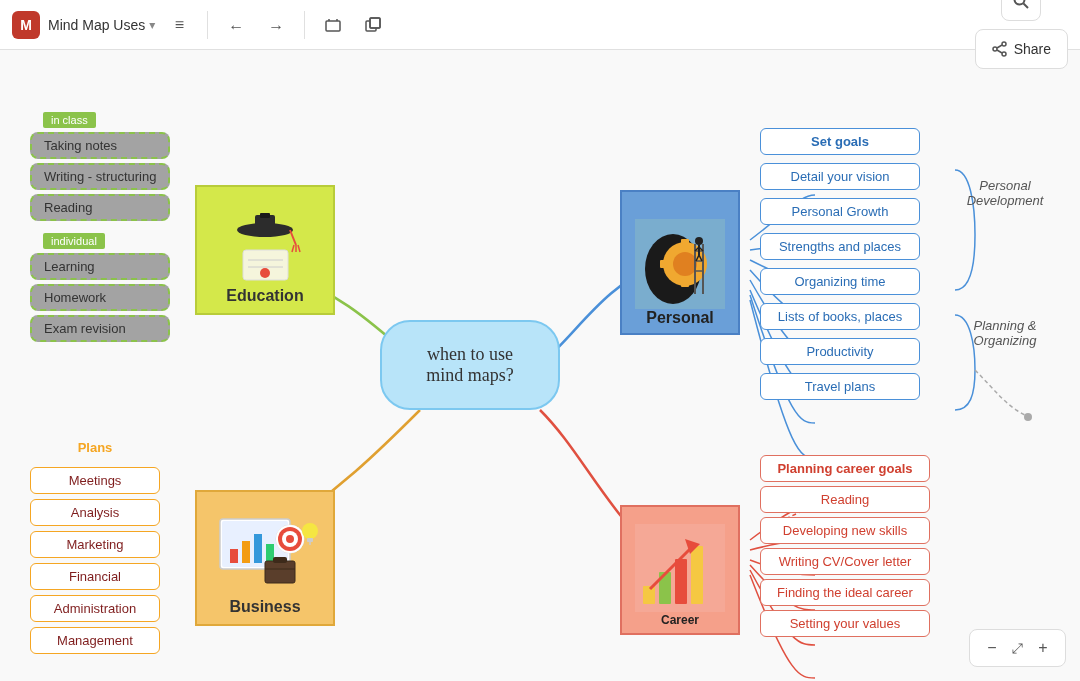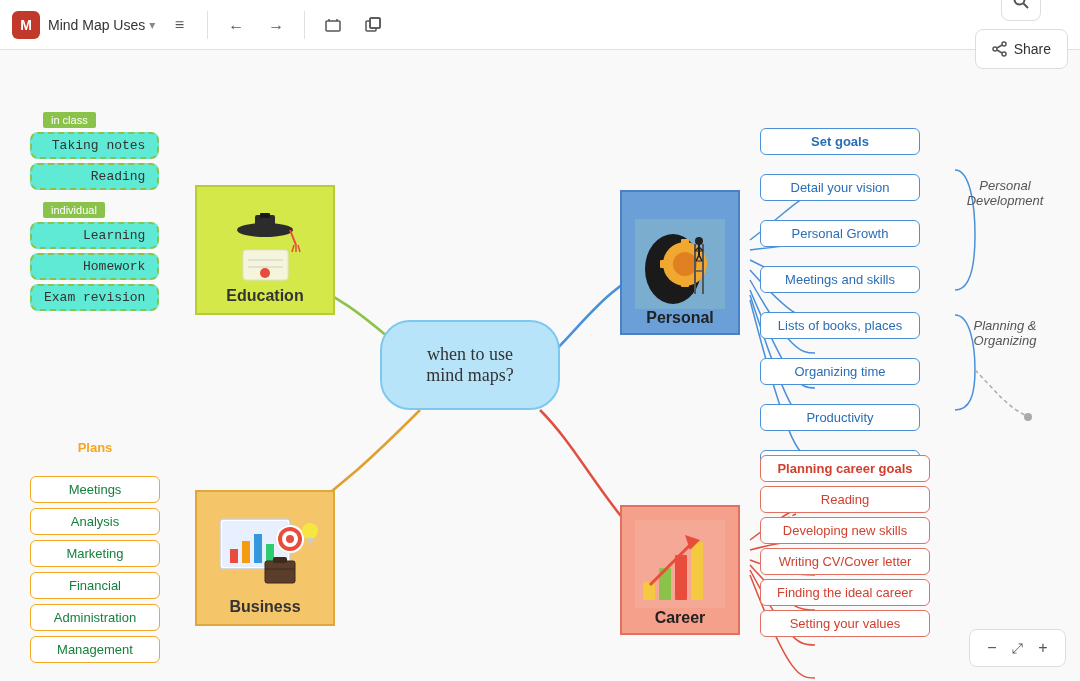--- a/index.html
+++ b/index.html
@@ -184,10 +184,9 @@
       padding: 4px 12px;
       font-size: 13px;
       color: #333;
-      text-align: right;
+      text-align: left;
       margin-bottom: 4px;
-      background: #5eead4;
-      font-family: Liberation Mono, monospace;
+      background: #a3a3a3;
     }
 
     

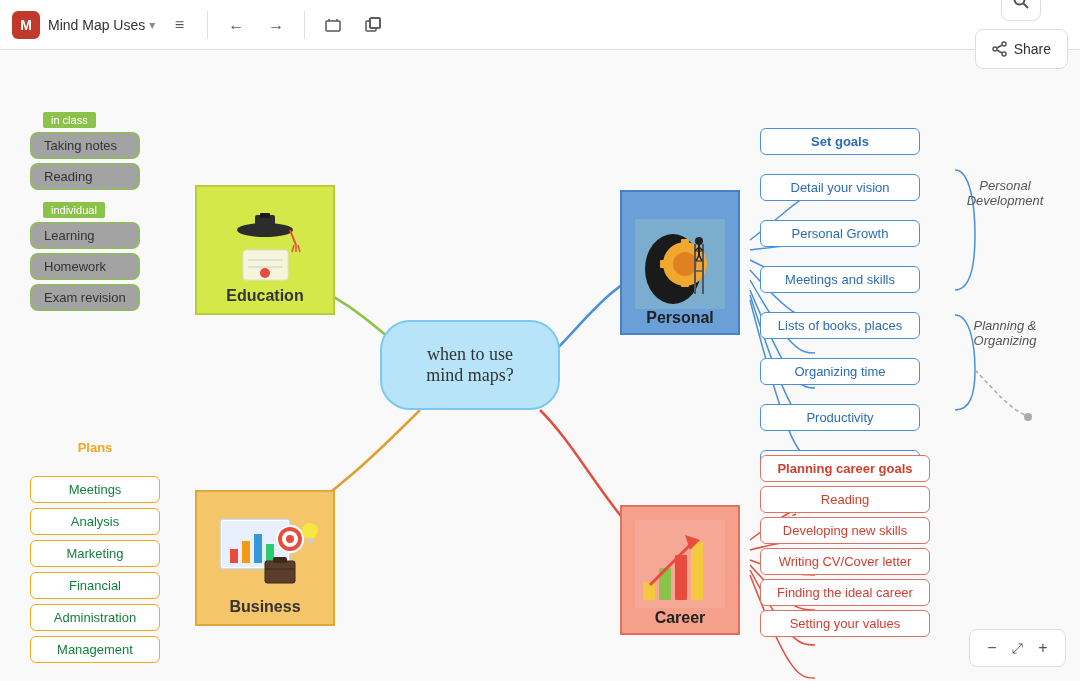--- a/index.html
+++ b/index.html
@@ -202,7 +202,7 @@
       font-size: 13px;
       color: #2a6db5;
       text-align: center;
-      margin-bottom: 19px;
+      margin-bottom: 8px;
       background: white;
       min-width: 160px;
     }

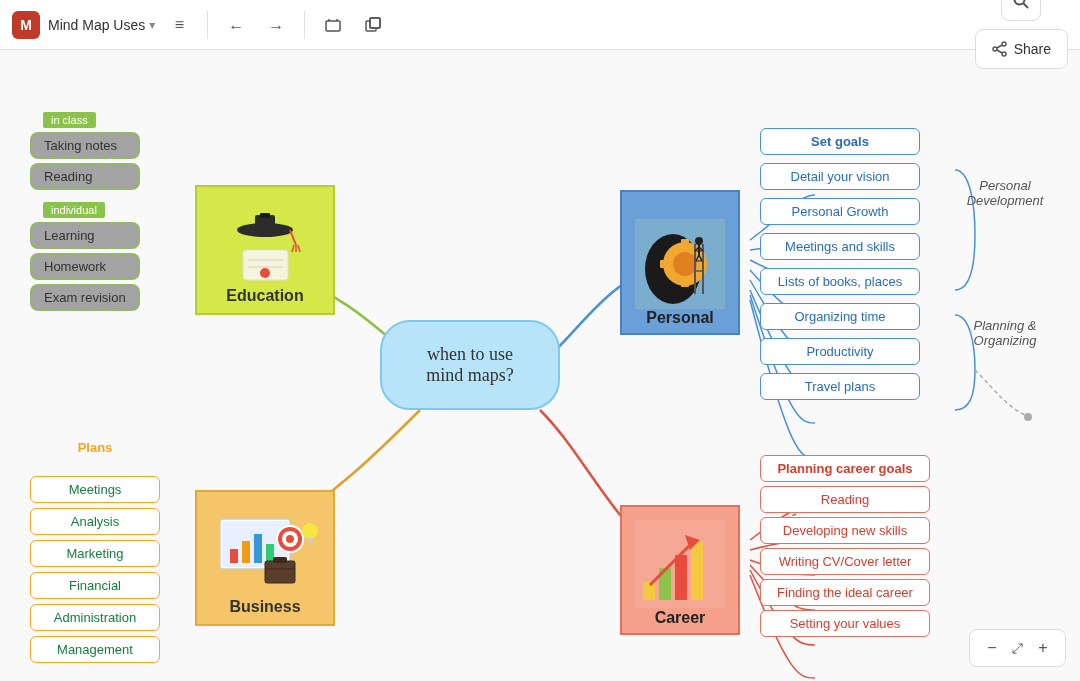--- a/index.html
+++ b/index.html
@@ -530,6 +530,7 @@
     <div class="edu-group">
       <div class="edu-badge">in class</div>
       <div class="edu-item">Taking notes</div>
+      <div class="edu-item">Writing - structuring</div>
       <div class="edu-item">Reading</div>
     </div>
     <div class="edu-group">

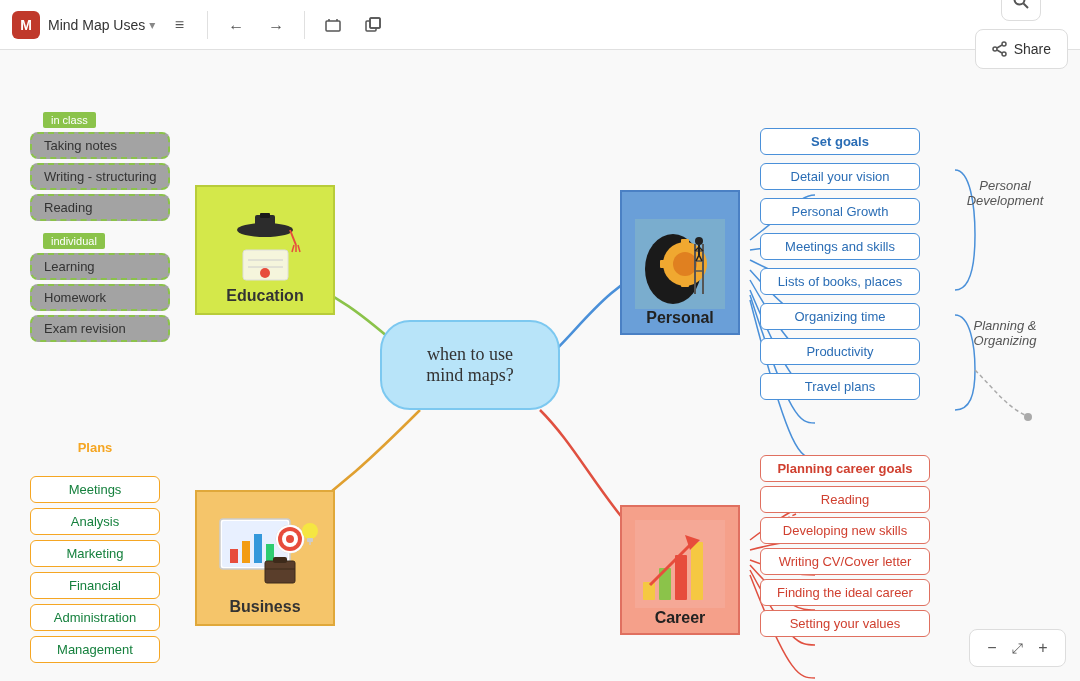--- a/index.html
+++ b/index.html
@@ -545,7 +545,7 @@
     <div class="personal-item" style="font-weight:700; color:#2a6db5;">Set goals</div>
     <div class="personal-item">Detail your vision</div>
     <div class="personal-item">Personal Growth</div>
-    <div class="personal-item">Meetings and skills</div>
+    <div class="personal-item">Strengths and places</div>
     <div class="personal-item">Lists of books, places</div>
     <div class="personal-item">Organizing time</div>
     <div class="personal-item">Productivity</div>

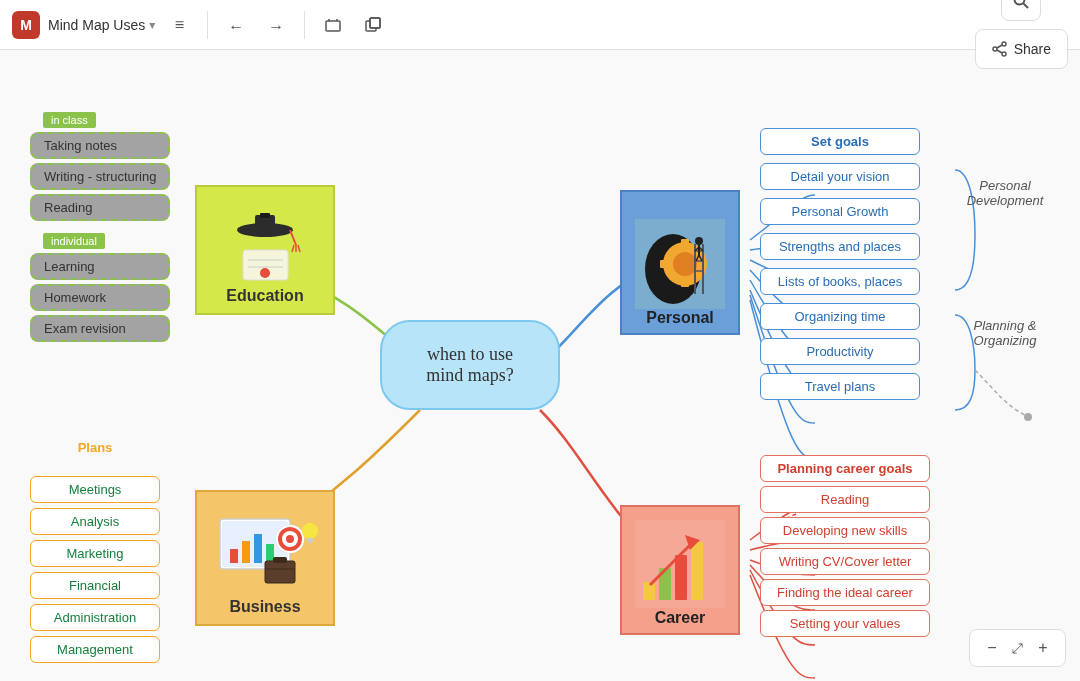--- a/index.html
+++ b/index.html
@@ -546,8 +546,8 @@
     <div class="personal-item">Detail your vision</div>
     <div class="personal-item">Personal Growth</div>
     <div class="personal-item">Strengths and places</div>
+    <div class="personal-item">Organizing time</div>
     <div class="personal-item">Lists of books, places</div>
-    <div class="personal-item">Organizing time</div>
     <div class="personal-item">Productivity</div>
     <div class="personal-item">Travel plans</div>
   </div>

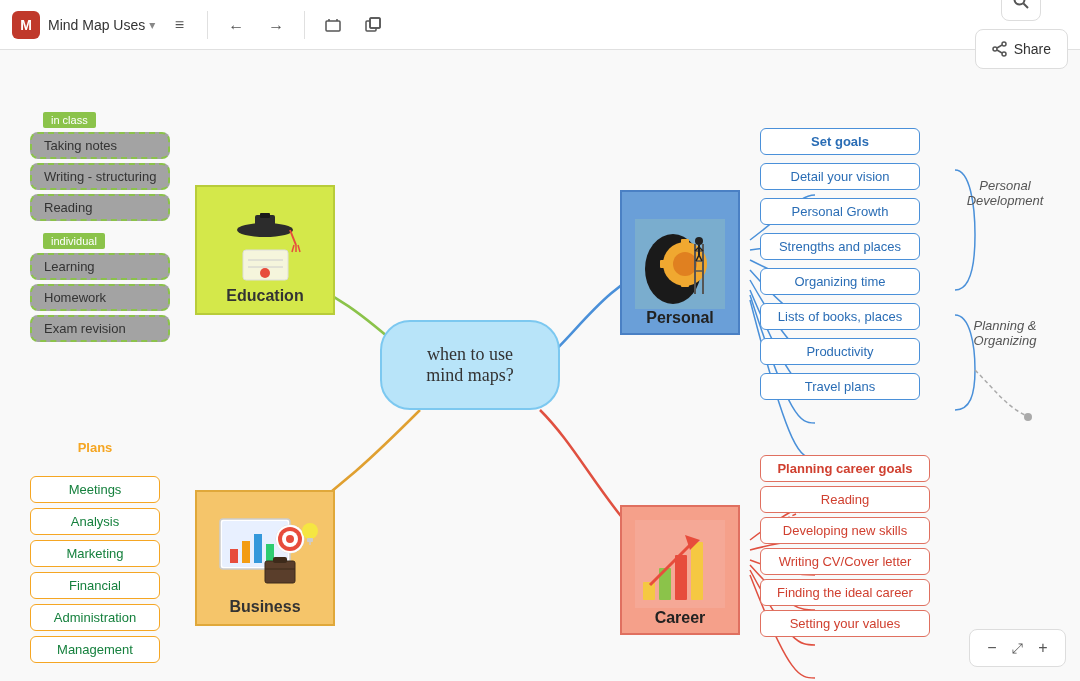--- a/index.html
+++ b/index.html
@@ -234,7 +234,7 @@
       color: #f5a623;
       font-size: 13px;
       text-align: center;
-      margin-bottom: 21px;
+      margin-bottom: 12px;
       font-weight: 600;
     }
     .biz-item {

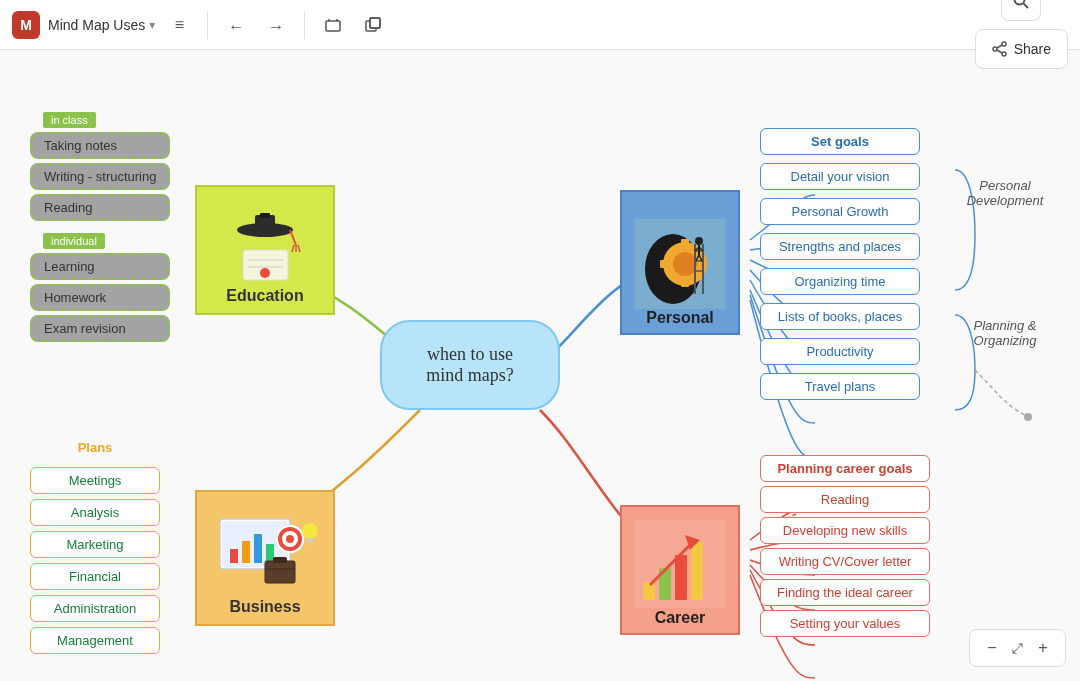--- a/index.html
+++ b/index.html
@@ -242,7 +242,7 @@
       border-radius: 6px;
       padding: 5px 12px;
       font-size: 13px;
-      color: #15803d;
+      color: #7f1d1d;
       text-align: center;
       margin-bottom: 5px;
       background: white;

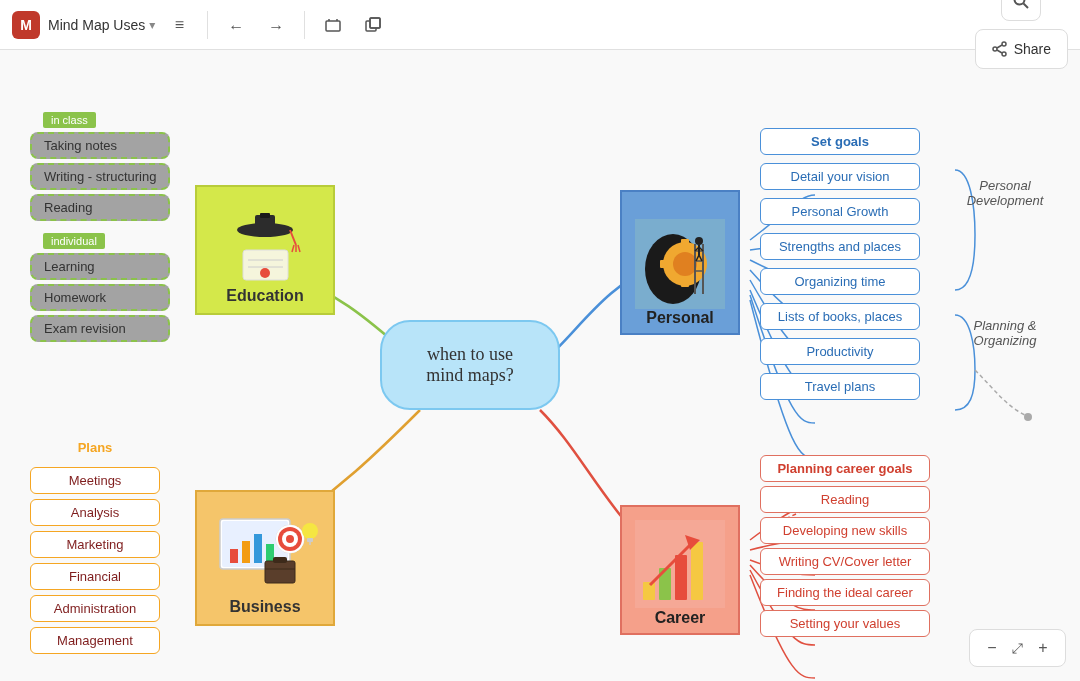--- a/index.html
+++ b/index.html
@@ -156,7 +156,7 @@
       z-index: 10;
     }
     .career-node .node-label {
-      font-size: 16px; font-weight: bold; color: #222;
+      font-size: 12px; font-weight: bold; color: #222;
     }
 
     

